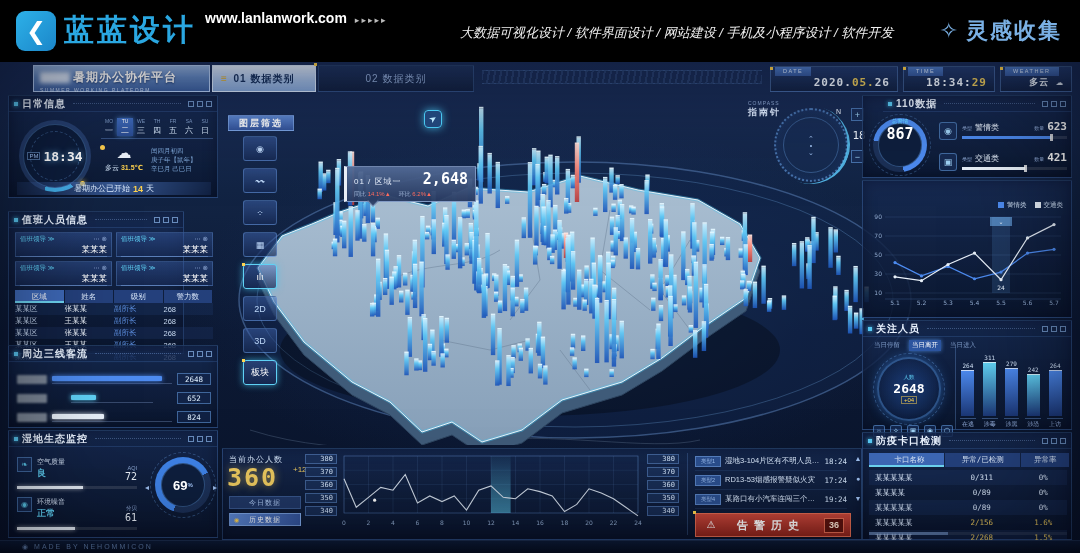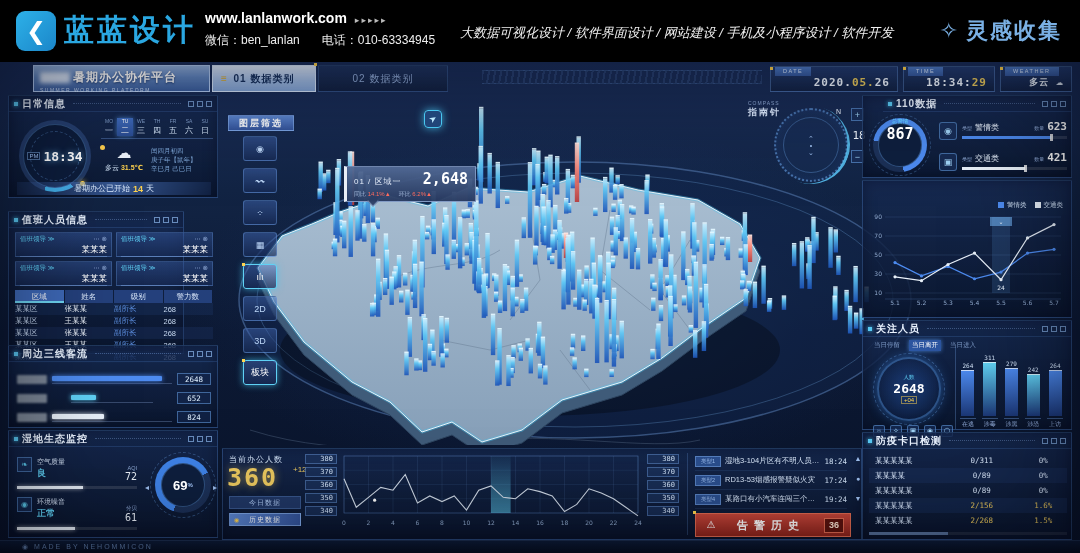--- a/index.html
+++ b/index.html
@@ -304,7 +304,6 @@
       </div>
     <div class="logo-text">蓝蓝设计</div>
     <div class="hdr-site"><span>www.lanlanwork.com</span><span class="arr">▸▸▸▸▸</span></div>
-    <div class="hdr-contact"><span>微信：ben_lanlan</span><span>电话：010-63334945</span></div>
     <div class="hdr-services">大数据可视化设计 / 软件界面设计 / 网站建设 / 手机及小程序设计 / 软件开发</div>
     <div class="collect">
       <span class="ic">✧</span>

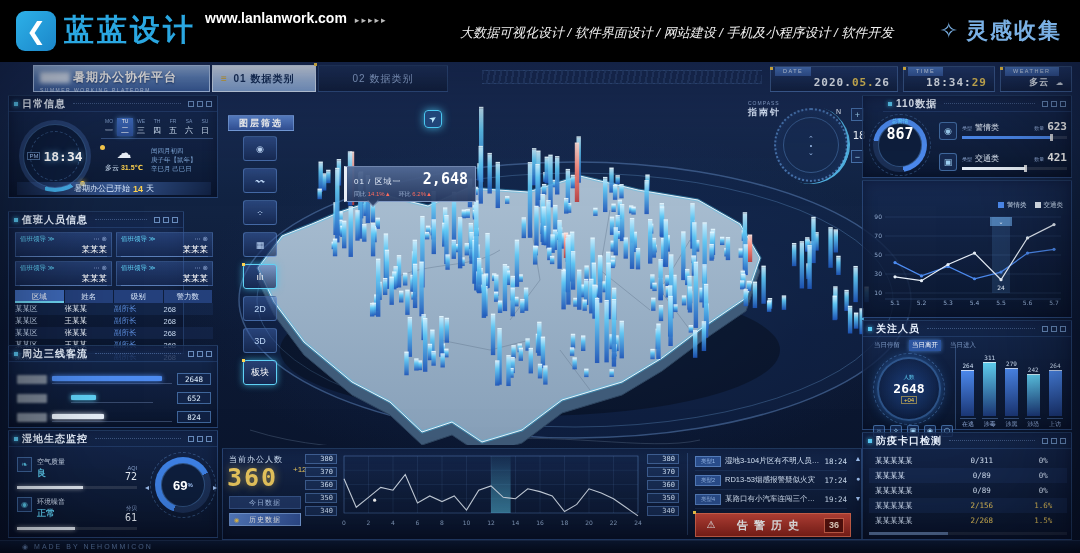--- a/index.html
+++ b/index.html
@@ -48,7 +48,7 @@
     color:#16305e; font-weight:bold; border:1px solid #cfdff5; }
   .tab1 .burger { position:absolute; left:8px; color:#d8a92c; font-size:10px; }
   .tab1::after { content:""; position:absolute; top:-3px; right:-2px; width:3px; height:3px; background:#ffd34f; }
-  .tab2 { left:318px; width:130px; background:linear-gradient(180deg,rgba(32,54,100,.92),rgba(18,32,64,.92));
+  .tab2 { left:318px; width:156px; background:linear-gradient(180deg,rgba(32,54,100,.92),rgba(18,32,64,.92));
     color:#8fa9d6; border:1px solid rgba(90,140,210,.3); }
   .deco-bar { position:absolute; left:482px; top:8px; width:280px; height:14px;
     background:repeating-linear-gradient(100deg,rgba(100,140,210,.18) 0 2px,transparent 2px 6px);

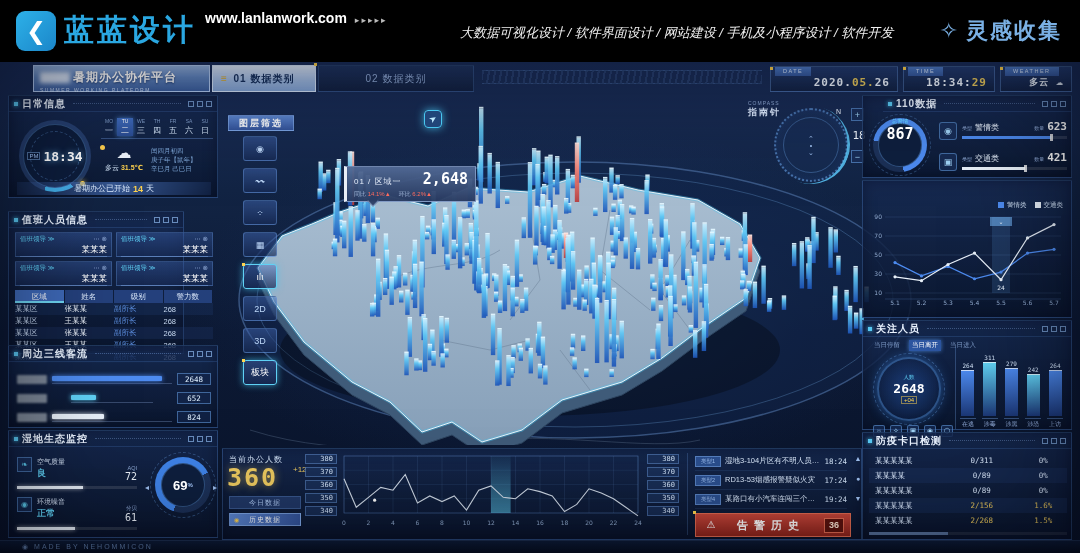--- a/index.html
+++ b/index.html
@@ -1477,6 +1477,11 @@
           </span>
         </div>
       <div class="cp-t" id="cp-table">
+          <div class="cprow hd">
+            <div class="c c1">卡口名称</div>
+            <div class="c c2">异常/已检测</div>
+            <div class="c c3">异常率</div>
+          </div>
           <div class="cprow">
             <div class="c c1">某某某某某</div>
             <div class="c c2">0/311</div>

